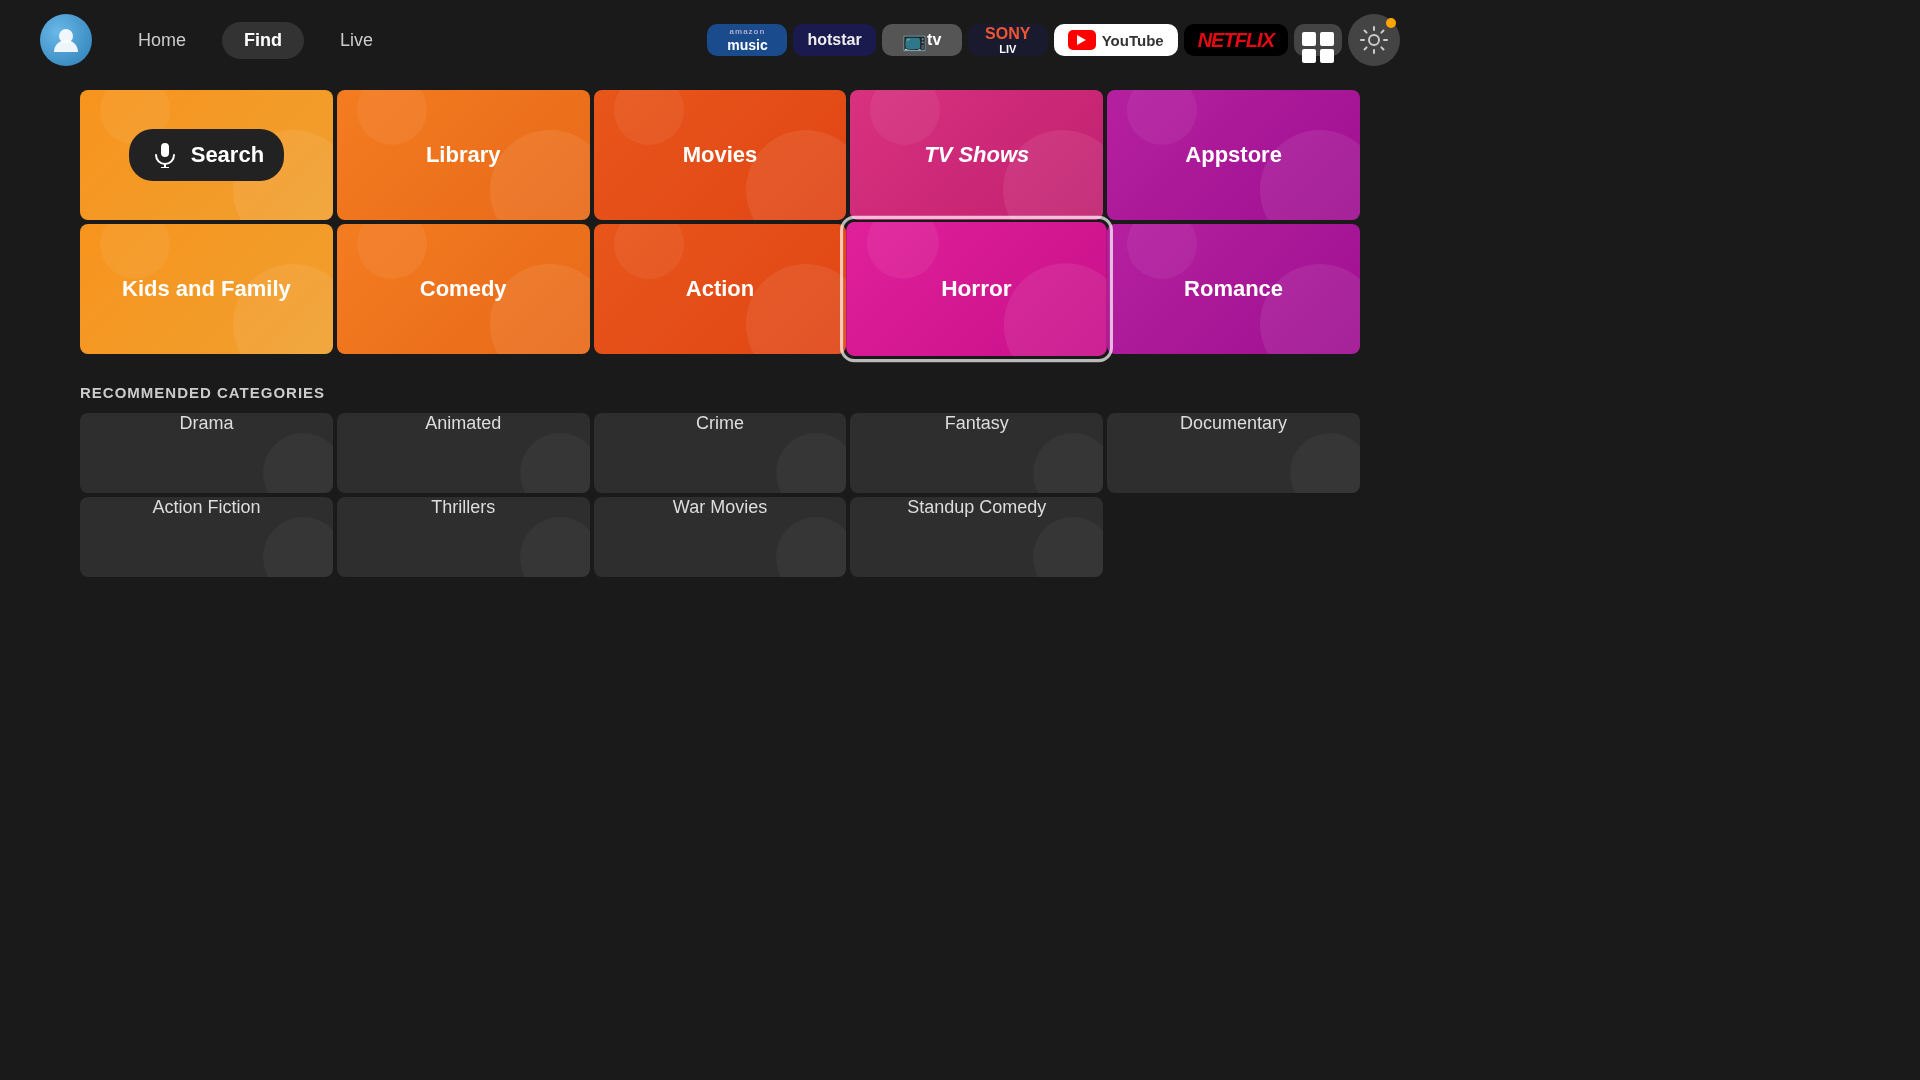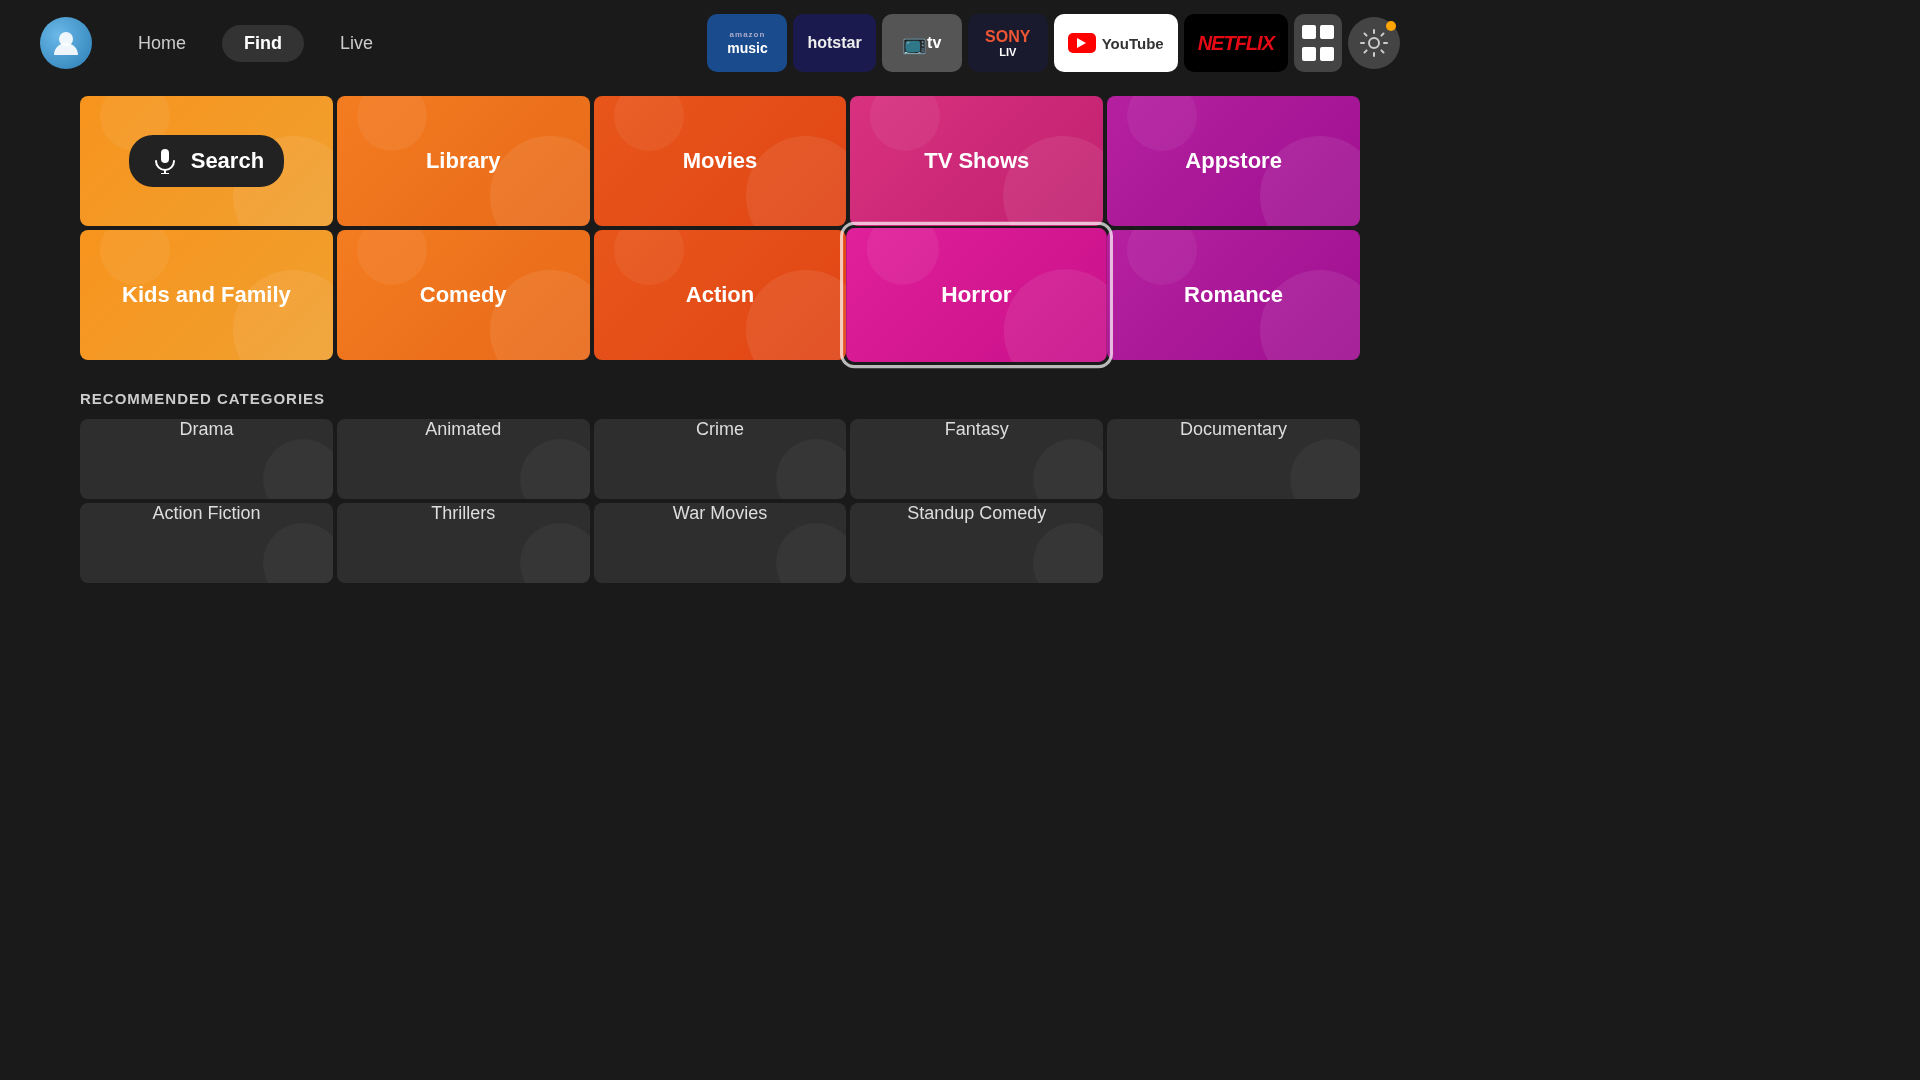--- a/index.html
+++ b/index.html
@@ -62,7 +62,7 @@
     }
 
     .app-pill {
-      height: 58px;
+      height: 32px;
       border-radius: 10px;
       display: flex;
       align-items: center;

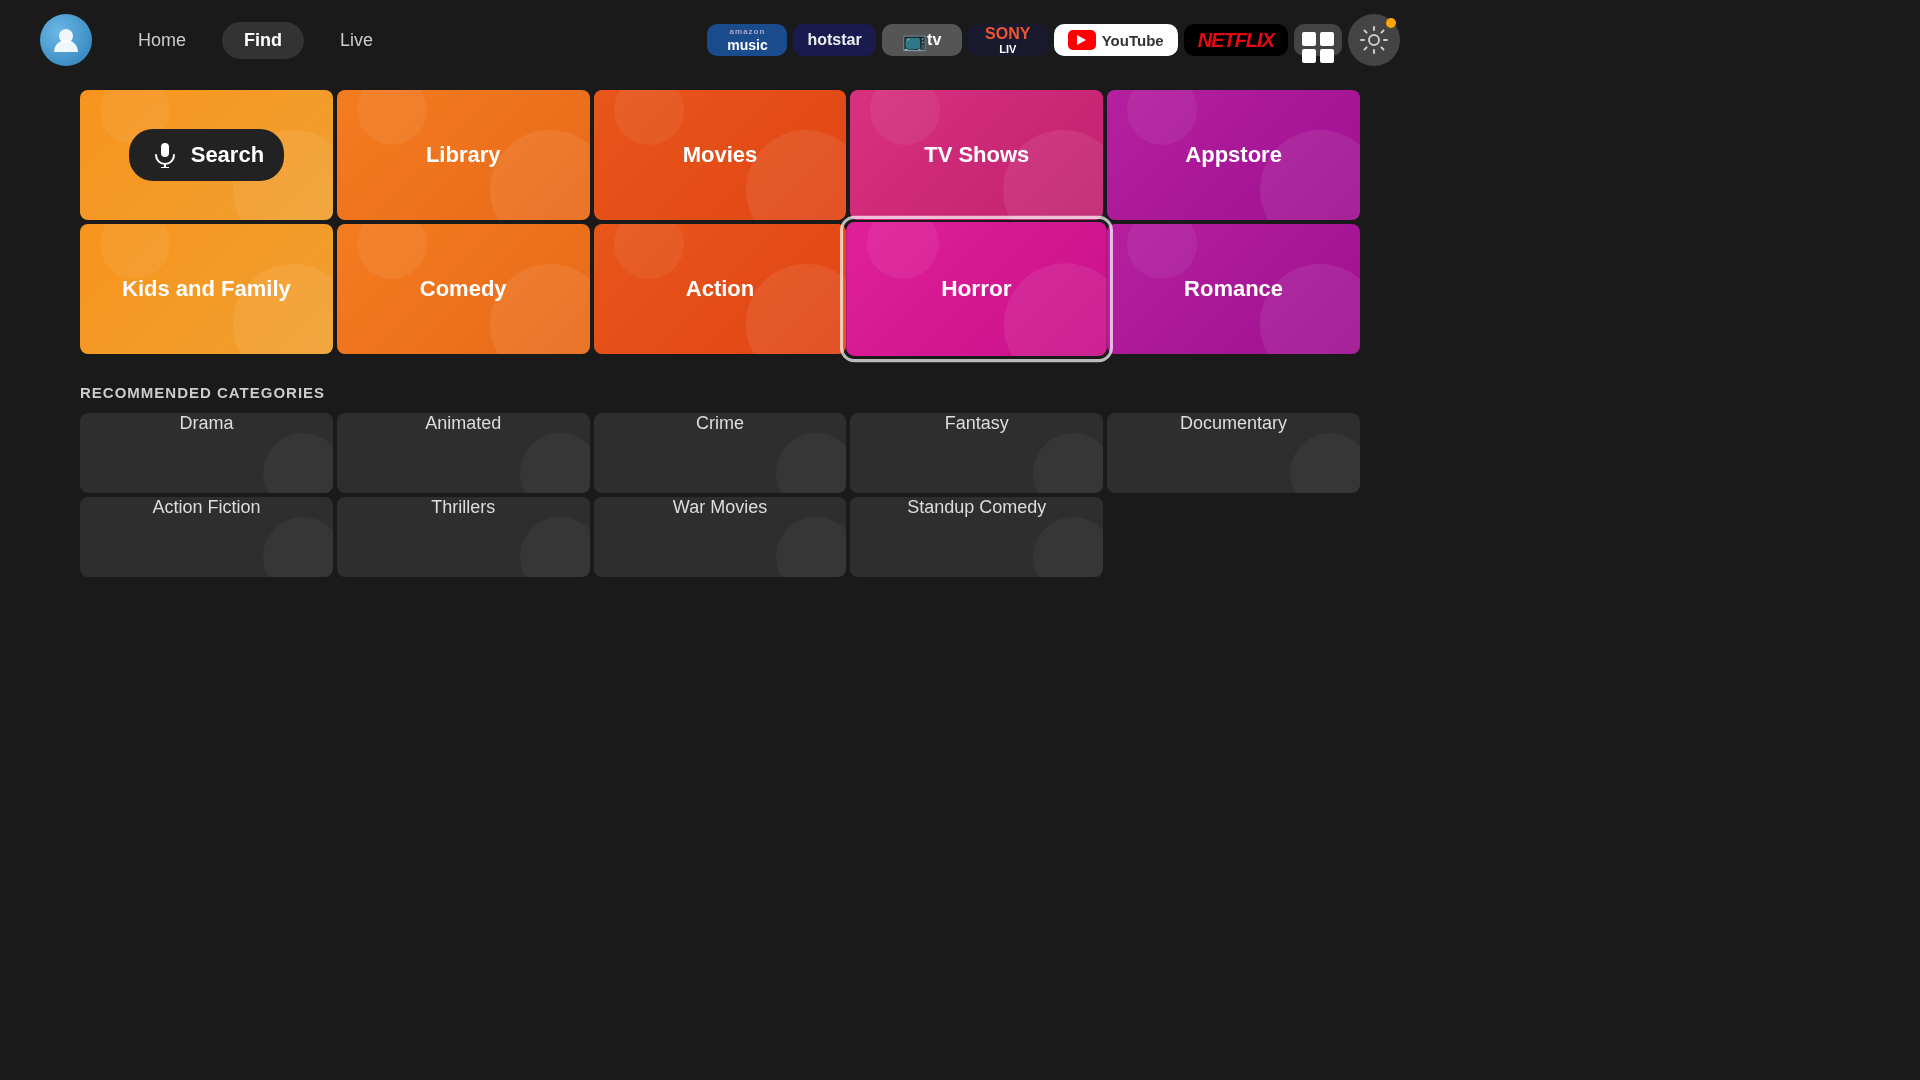--- a/index.html
+++ b/index.html
@@ -222,6 +222,7 @@
 
     .tile-tvshows {
       background: linear-gradient(135deg, #d93180, #c02070);
+      font-style: italic;
     }
 
     .tile-appstore {

